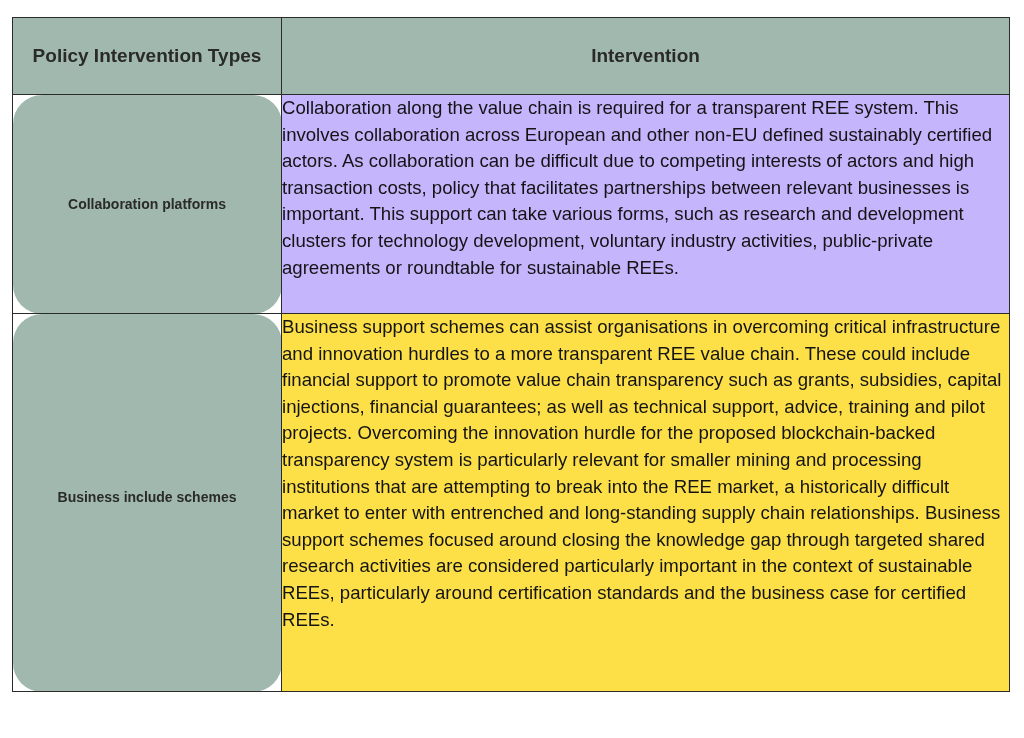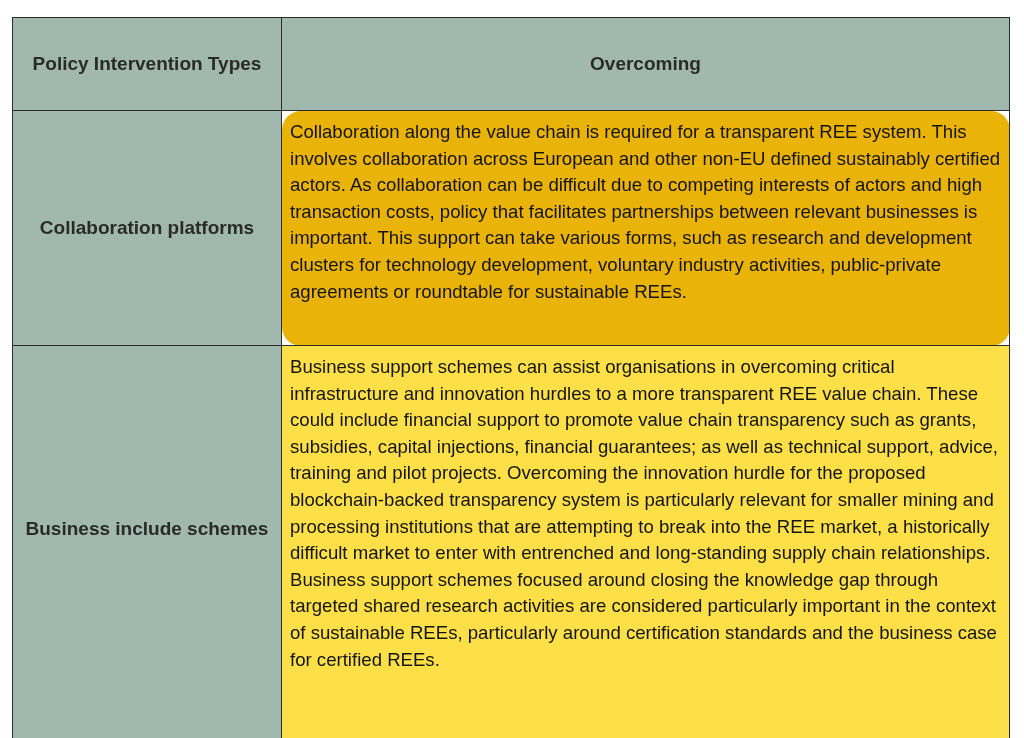--- a/index.html
+++ b/index.html
@@ -7,7 +7,7 @@
            font-family: "Liberation Sans", "DejaVu Sans", sans-serif; color: #1a1a1a; }
     .tbl { position: absolute; left: 12px; top: 17px; width: 998px;
            border-collapse: collapse; table-layout: fixed; }
-    .tbl td, .tbl th { border: 1.5px solid #2b2b2b; padding: 8px; margin-left: 12px; }
+    .tbl td, .tbl th { border: 1.5px solid #2b2b2b; padding: 0; margin-left: 12px; }
     .col-type { width: 269px; }
     .hdr th { height: 76px; background: #a0b8ae; font-weight: bold; font-size: 19px;
               color: #2a2a2a; text-align: center; vertical-align: middle; }

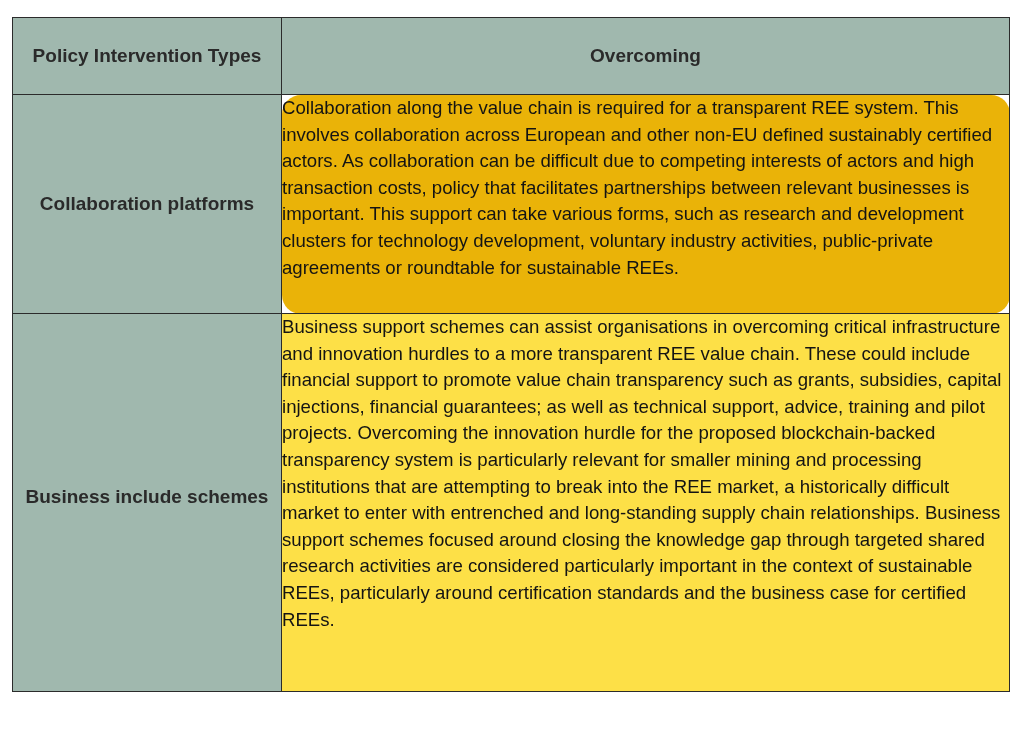--- a/index.html
+++ b/index.html
@@ -30,7 +30,7 @@
   <thead>
     <tr class="hdr">
       <th>Policy Intervention Types</th>
-      <th>Overcoming</th>
+      <th>Intervention</th>
     </tr>
   </thead>
   <tbody>

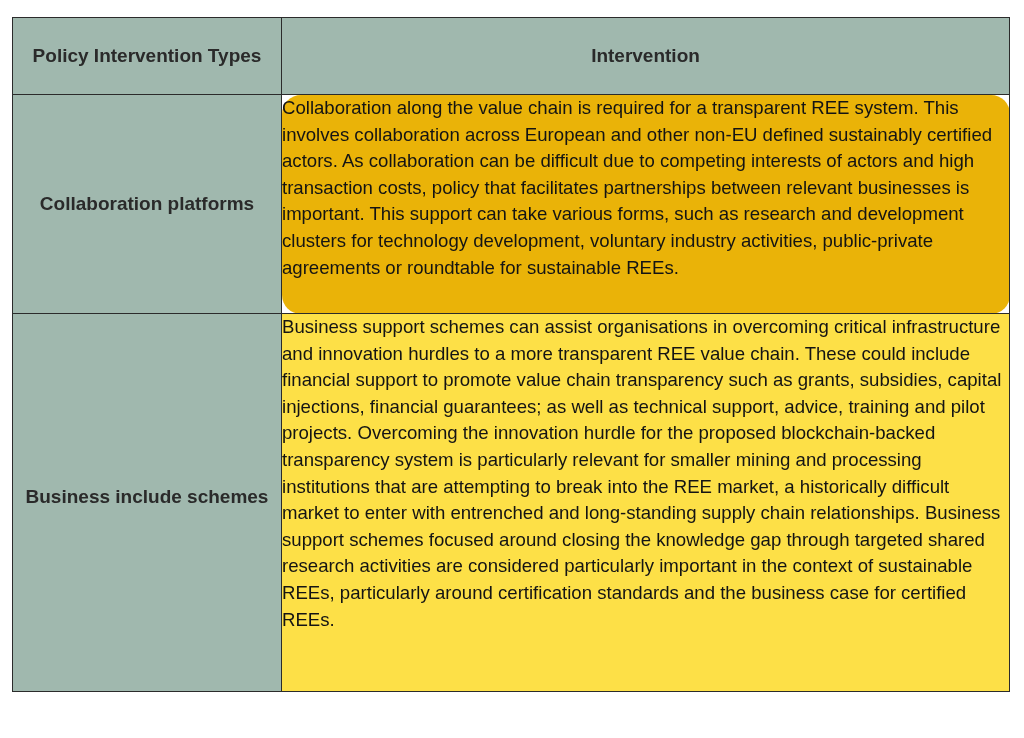--- a/index.html
+++ b/index.html
@@ -15,7 +15,7 @@
                  text-align: center; vertical-align: middle; line-height: 26px; padding: 0 8px; }
     .desc-cell { font-size: 18.6px; line-height: 26.6px; padding: 8px 8px 8px 8px;
                  vertical-align: top; text-align: left; color: #141414; }
-    .row1 .desc-cell { background: #eab308; height: 218px; border-radius: 19px; }
+    .row1 .desc-cell { background: #c4b5fd; height: 218px; }
     .row2 .desc-cell { background: #fde047; height: 377px; }
     .row2 .type-cell { vertical-align: top; padding-top: 170px; }
   </style>

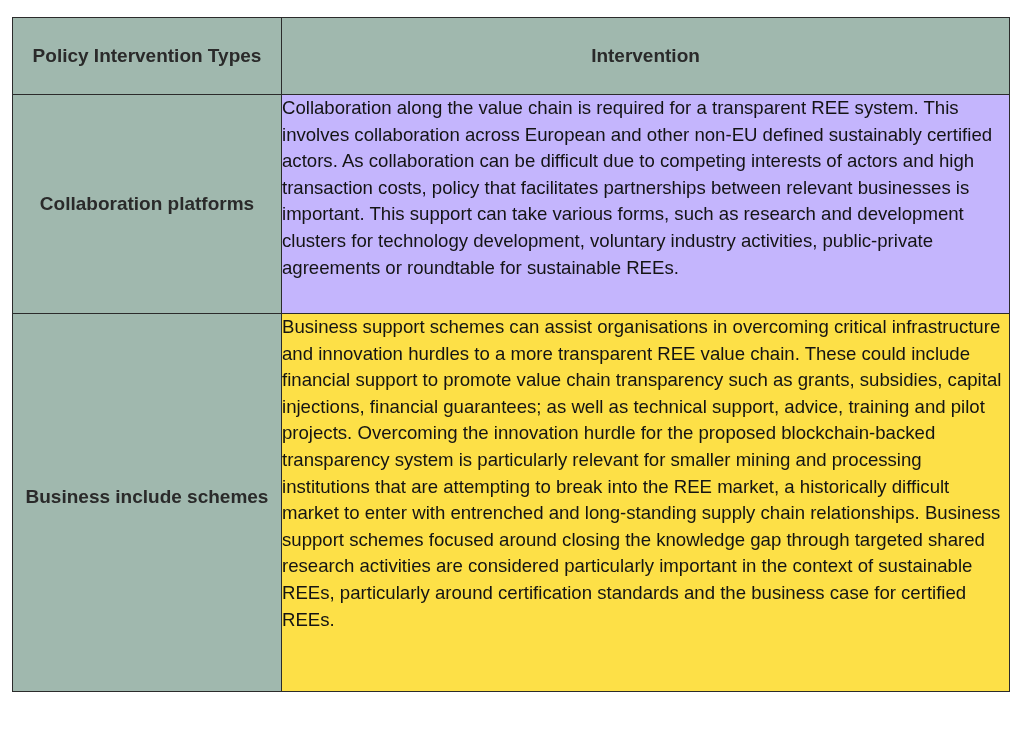--- a/index.html
+++ b/index.html
@@ -11,8 +11,8 @@
     .col-type { width: 269px; }
     .hdr th { height: 76px; background: #a0b8ae; font-weight: bold; font-size: 19px;
               color: #2a2a2a; text-align: center; vertical-align: middle; }
-    .type-cell { background: #a0b8ae; font-weight: bold; font-size: 19px; color: #2a2a2a;
-                 text-align: center; vertical-align: middle; line-height: 26px; padding: 0 8px; }
+    .type-cell { background: #a0b8ae; font-weight: bold; font-size: 14px; color: #2a2a2a;
+                 text-align: center; vertical-align: middle; line-height: 26px; padding: 0 8px; border-radius: 29px; }
     .desc-cell { font-size: 18.6px; line-height: 26.6px; padding: 8px 8px 8px 8px;
                  vertical-align: top; text-align: left; color: #141414; }
     .row1 .desc-cell { background: #c4b5fd; height: 218px; }

